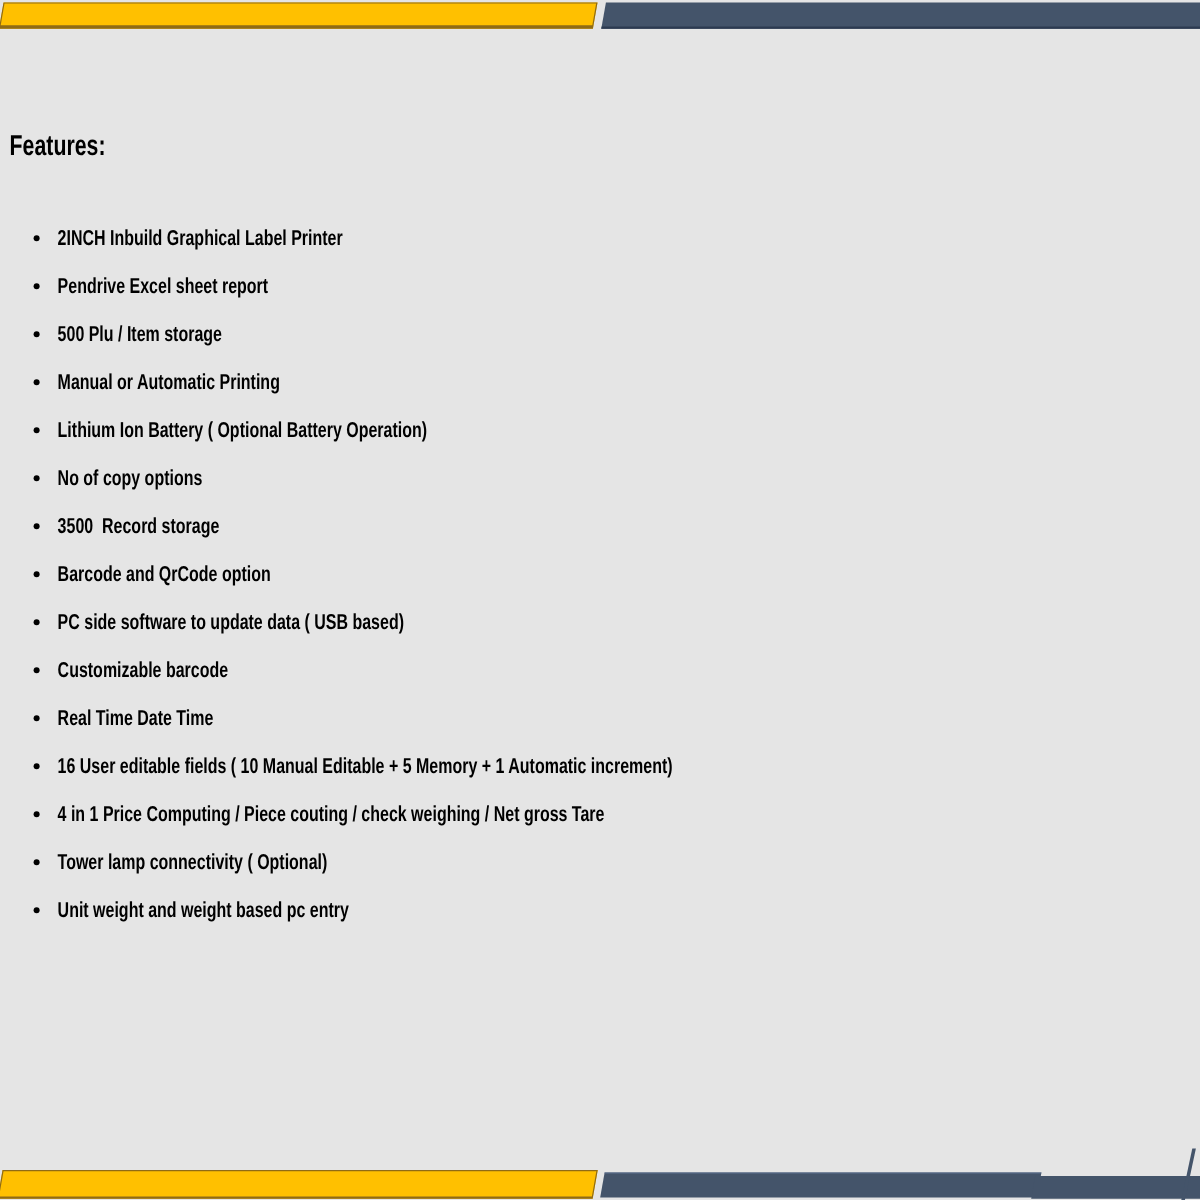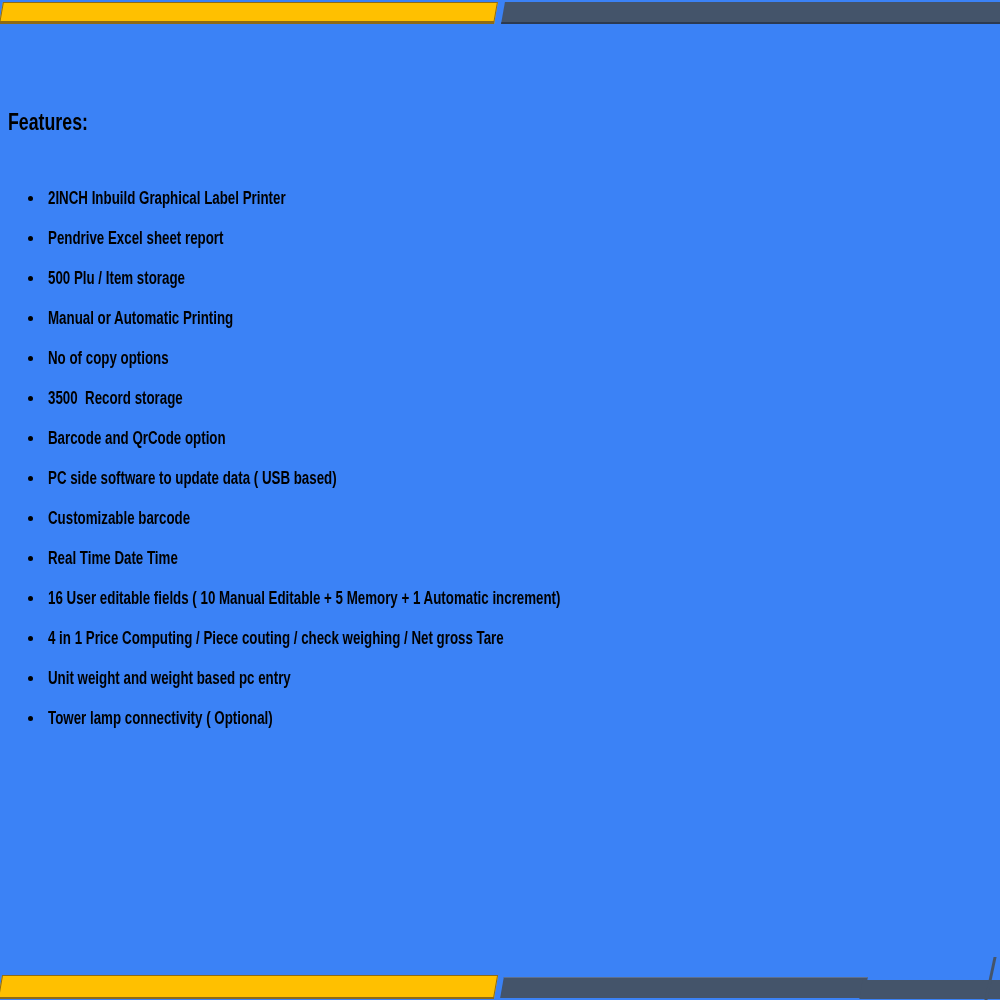--- a/index.html
+++ b/index.html
@@ -7,7 +7,7 @@
     position: relative;
     width: 1000px;
     height: 1000px;
-    background: #3b82f6;
+    background: #e5e5e5;
     overflow: hidden;
     font-family: "Liberation Sans", sans-serif;
     color: #000000;

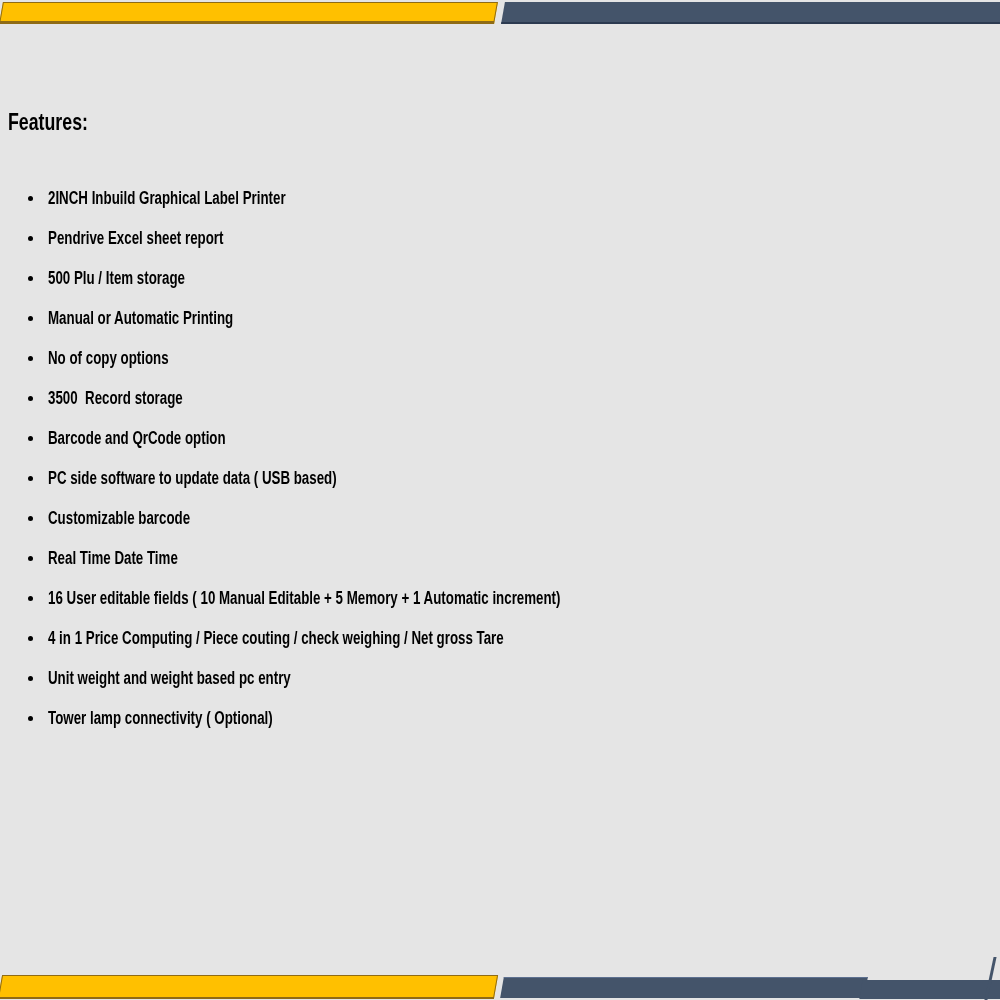--- a/index.html
+++ b/index.html
@@ -106,6 +106,10 @@
         <span class="condense">Manual or Automatic Printing</span>
       </li>
 
+      <li>
+        <span class="dot"></span>
+        <span class="condense">Lithium Ion Battery ( Optional Battery Operation)</span>
+      </li>
 
       <li>
         <span class="dot"></span>

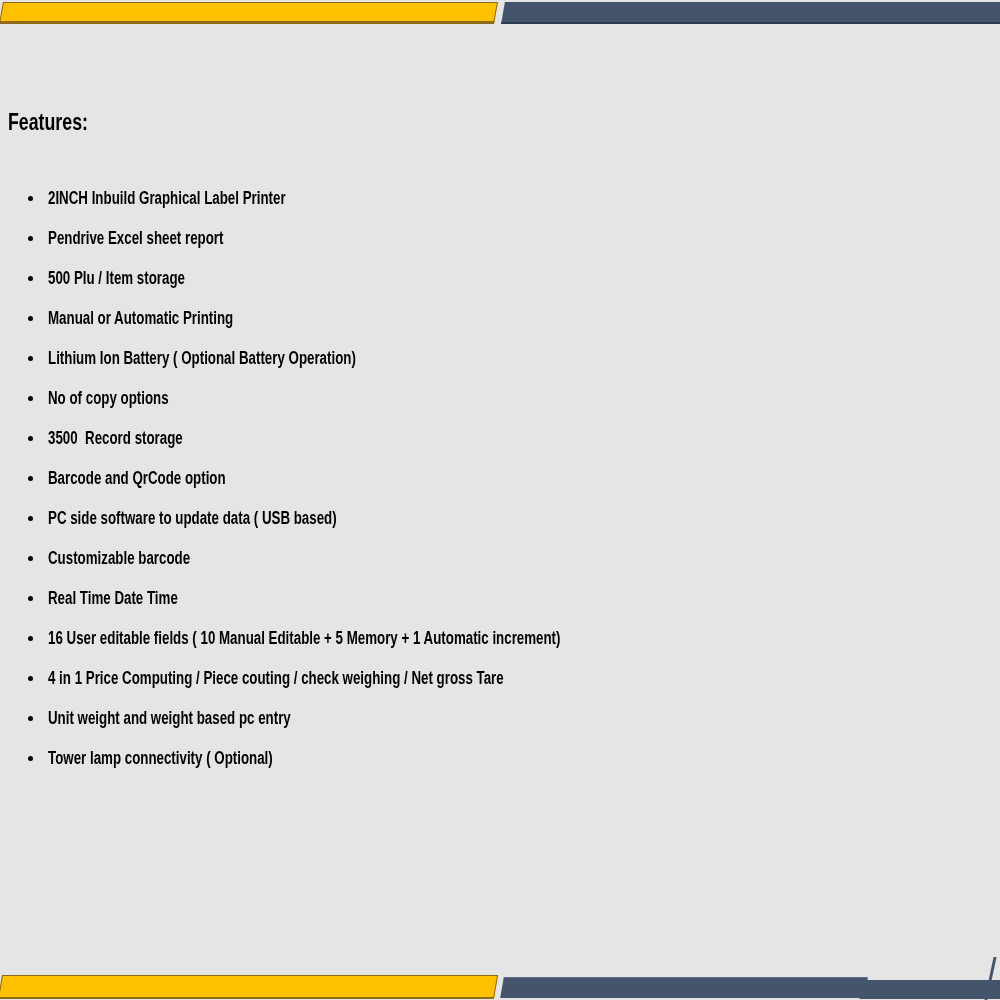--- a/index.html
+++ b/index.html
@@ -155,12 +155,12 @@
 
       <li>
         <span class="dot"></span>
-        <span class="condense">Unit weight and weight based pc entry</span>
+        <span class="condense">Tower lamp connectivity ( Optional)</span>
       </li>
 
       <li>
         <span class="dot"></span>
-        <span class="condense">Tower lamp connectivity ( Optional)</span>
+        <span class="condense">Unit weight and weight based pc entry</span>
       </li>
 
     </ul>

